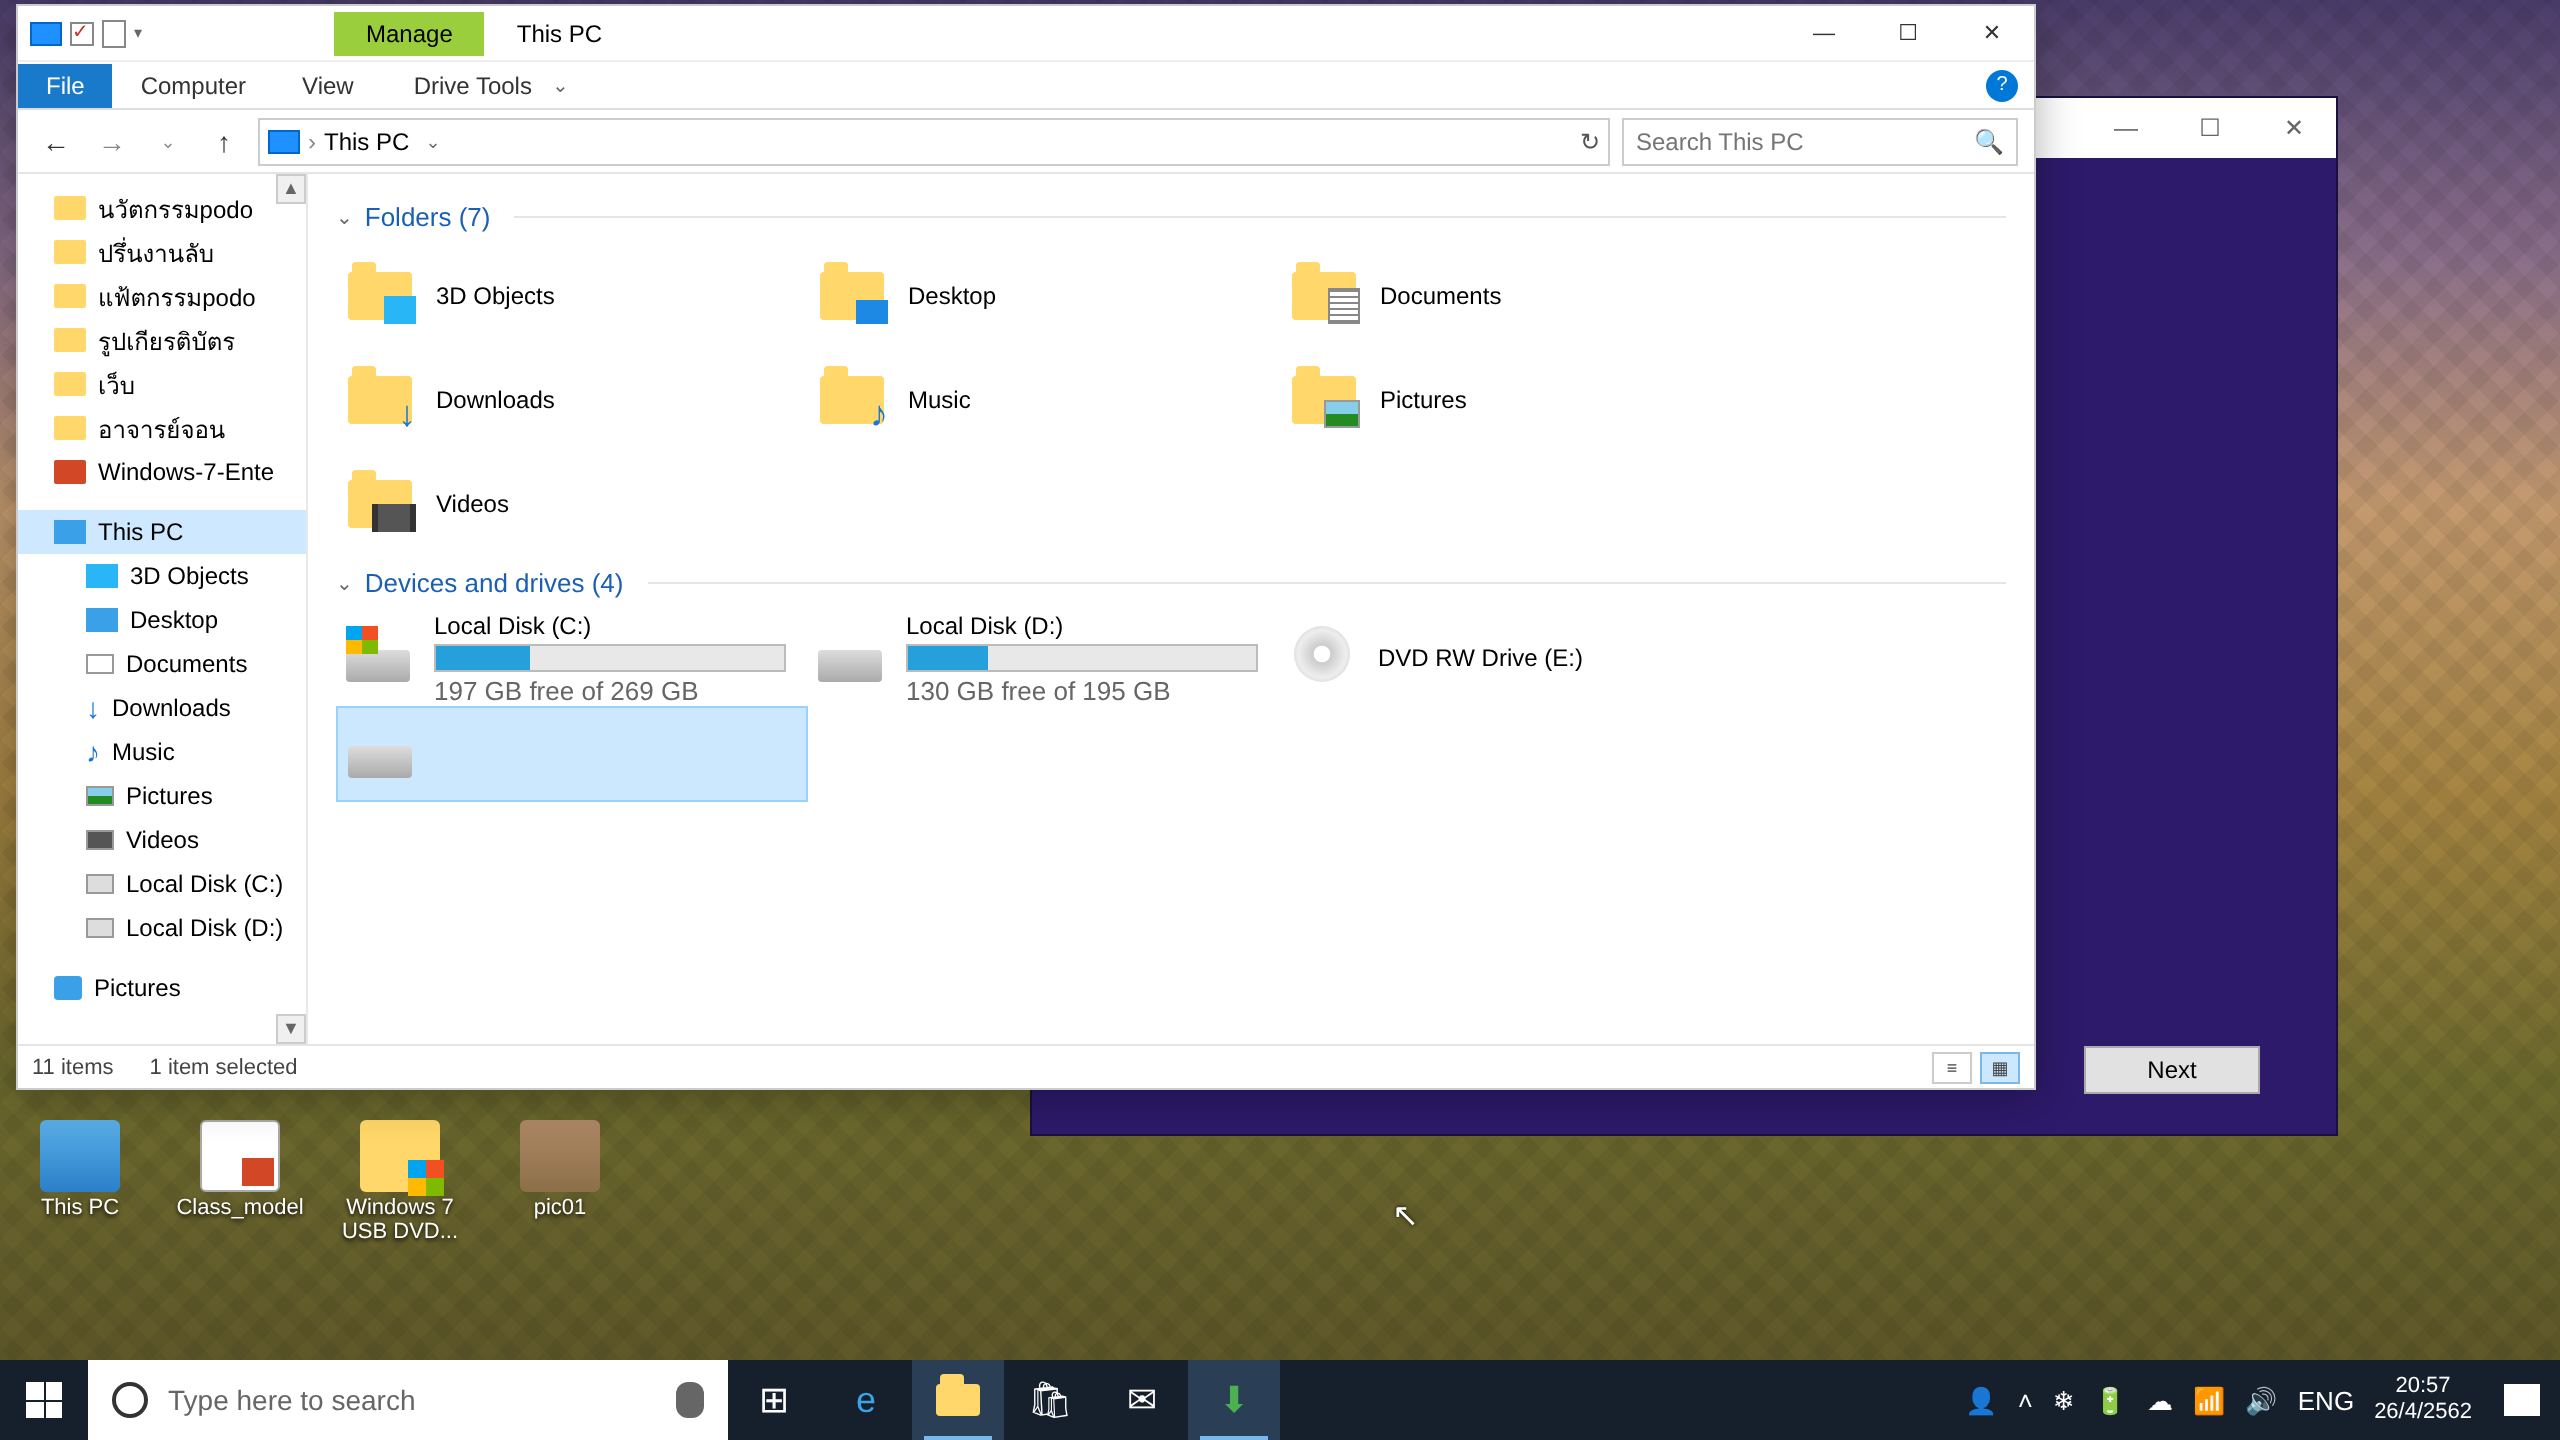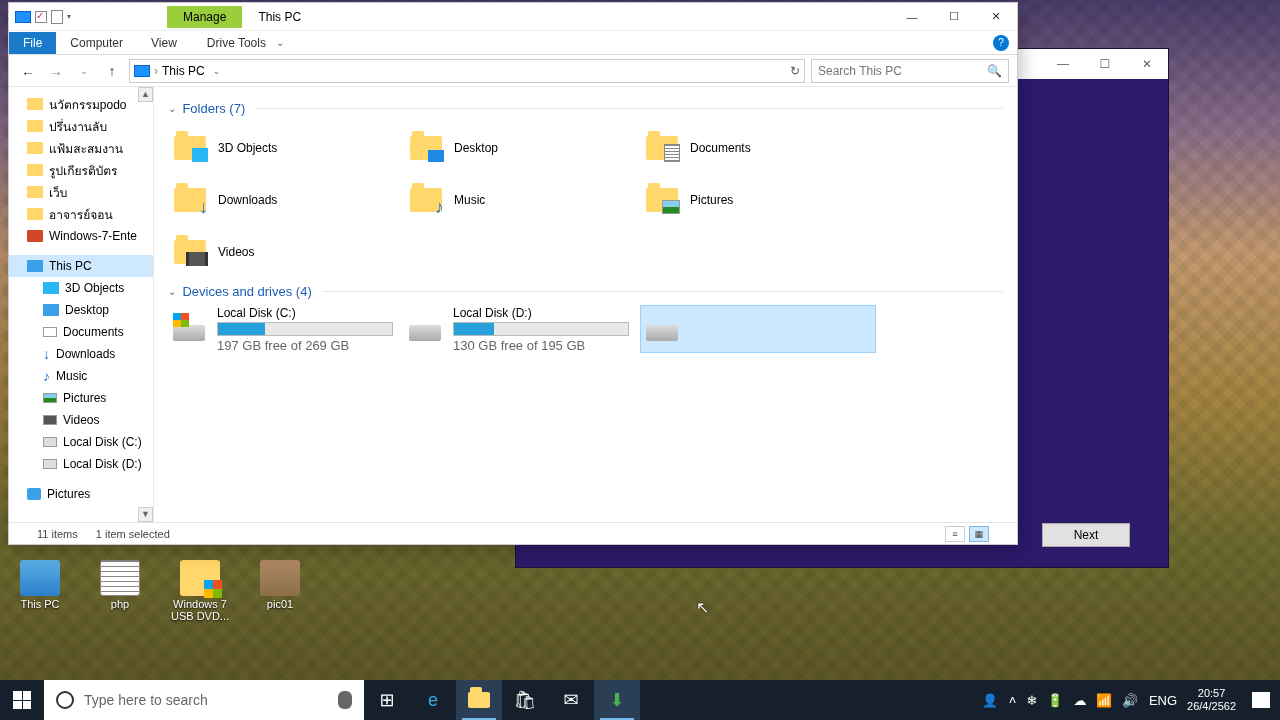--- a/index.html
+++ b/index.html
@@ -197,7 +197,7 @@
         </div>
       <div class="nav-item">
           <div class="fico"></div>
-          <span>แฟ้มสะสมงาน</span>
+          <span>แฟ้ตกรรมpodo</span>
         </div>
       <div class="nav-item">
           <div class="fico"></div>

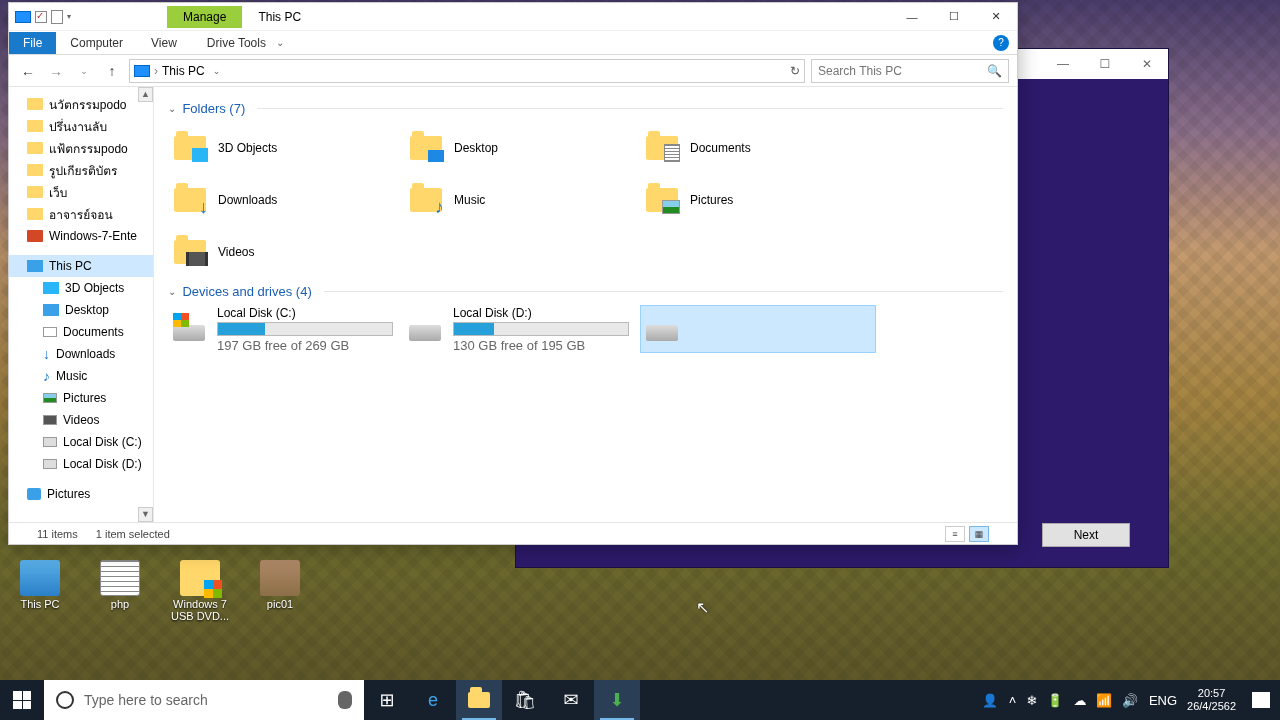--- a/index.html
+++ b/index.html
@@ -345,6 +345,14 @@
             <div class="drv-free">130 GB free of 195 GB</div>
           </div>
         </div>
+        <div class="drive-tile">
+          <div class="drv-icon">
+              <div class="dvd"></div>
+            </div>
+          <div class="drv-info">
+            <div class="drv-name">DVD RW Drive (E:)</div>
+          </div>
+        </div>
         <div class="drive-tile sel">
           <div class="drv-icon">
               <div class="hdd"></div>

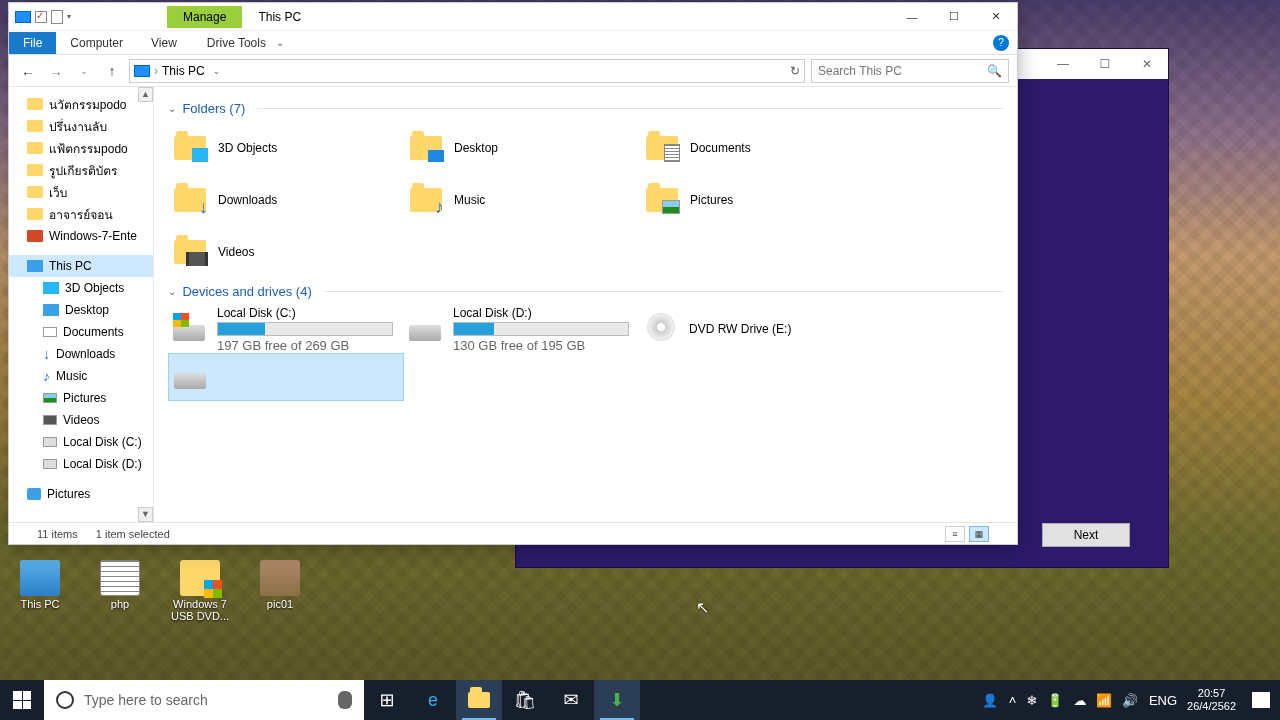--- a/index.html
+++ b/index.html
@@ -89,7 +89,7 @@
 .drv-free{font-size:13px;color:#666;}
 .drv-sub{font-size:11px;color:#666;}
 
-.status{height:22px;border-top:1px solid #e5e5e5;display:flex;align-items:center;padding:0 28px;font-size:11px;gap:18px;color:#444;}
+.status{height:22px;border-top:1px solid #e5e5e5;display:flex;align-items:center;padding:0 7px;font-size:11px;gap:18px;color:#444;}
 .status .views{margin-left:auto;display:flex;gap:4px;}
 .status .vbtn{width:20px;height:16px;border:1px solid #ccc;display:flex;align-items:center;justify-content:center;font-size:9px;}
 .status .vbtn.sel{background:#cce8ff;border-color:#7ab8e8;}

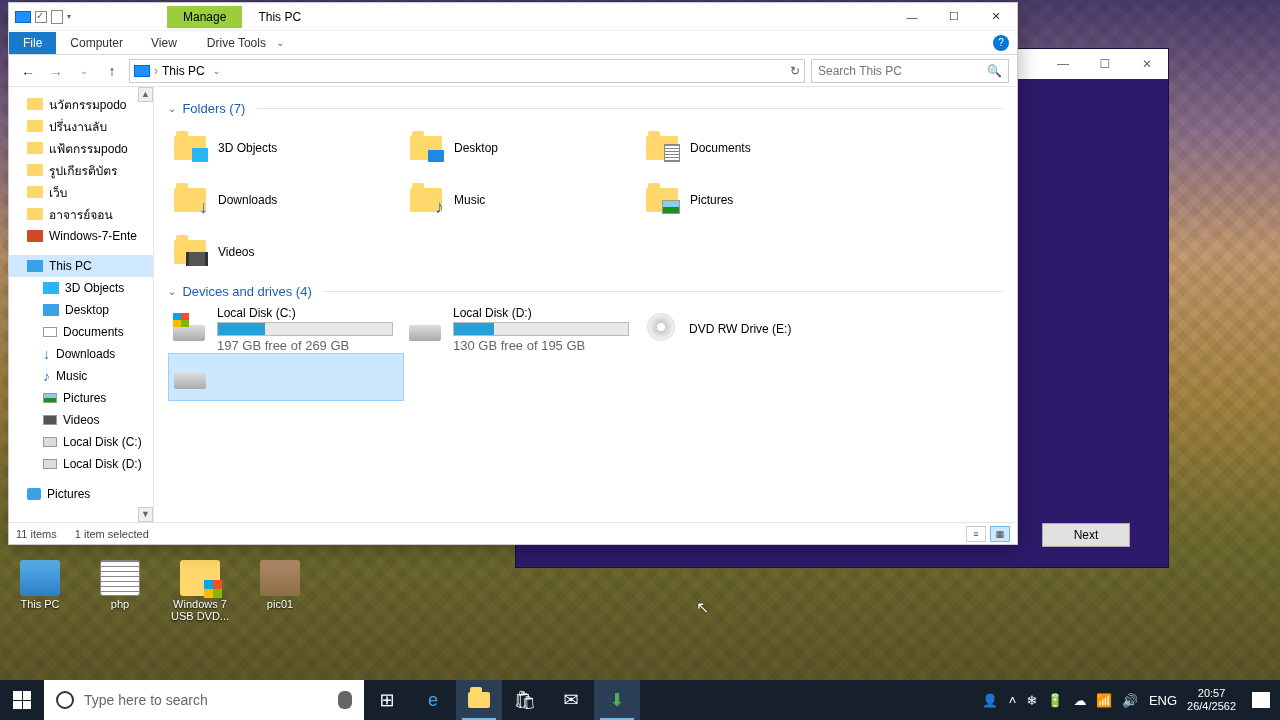--- a/index.html
+++ b/index.html
@@ -378,6 +378,10 @@
       <div class="dlbl">This PC</div>
     </div>
   <div class="dicon">
+      <div class="dimg di-ppt"></div>
+      <div class="dlbl">Class_model</div>
+    </div>
+  <div class="dicon">
       <div class="dimg di-txt"></div>
       <div class="dlbl">php</div>
     </div>

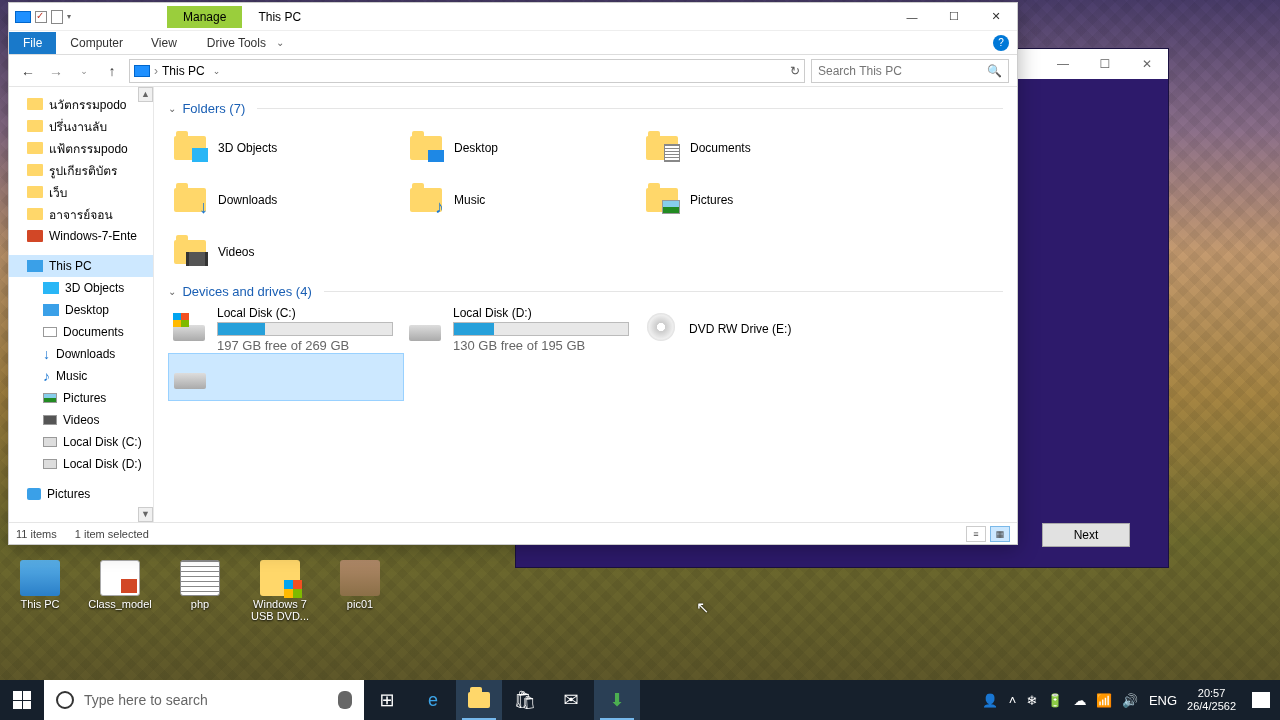--- a/index.html
+++ b/index.html
@@ -382,10 +382,6 @@
       <div class="dlbl">Class_model</div>
     </div>
   <div class="dicon">
-      <div class="dimg di-txt"></div>
-      <div class="dlbl">php</div>
-    </div>
-  <div class="dicon">
       <div class="dimg di-w7"></div>
       <div class="dlbl">Windows 7 USB DVD...</div>
     </div>

